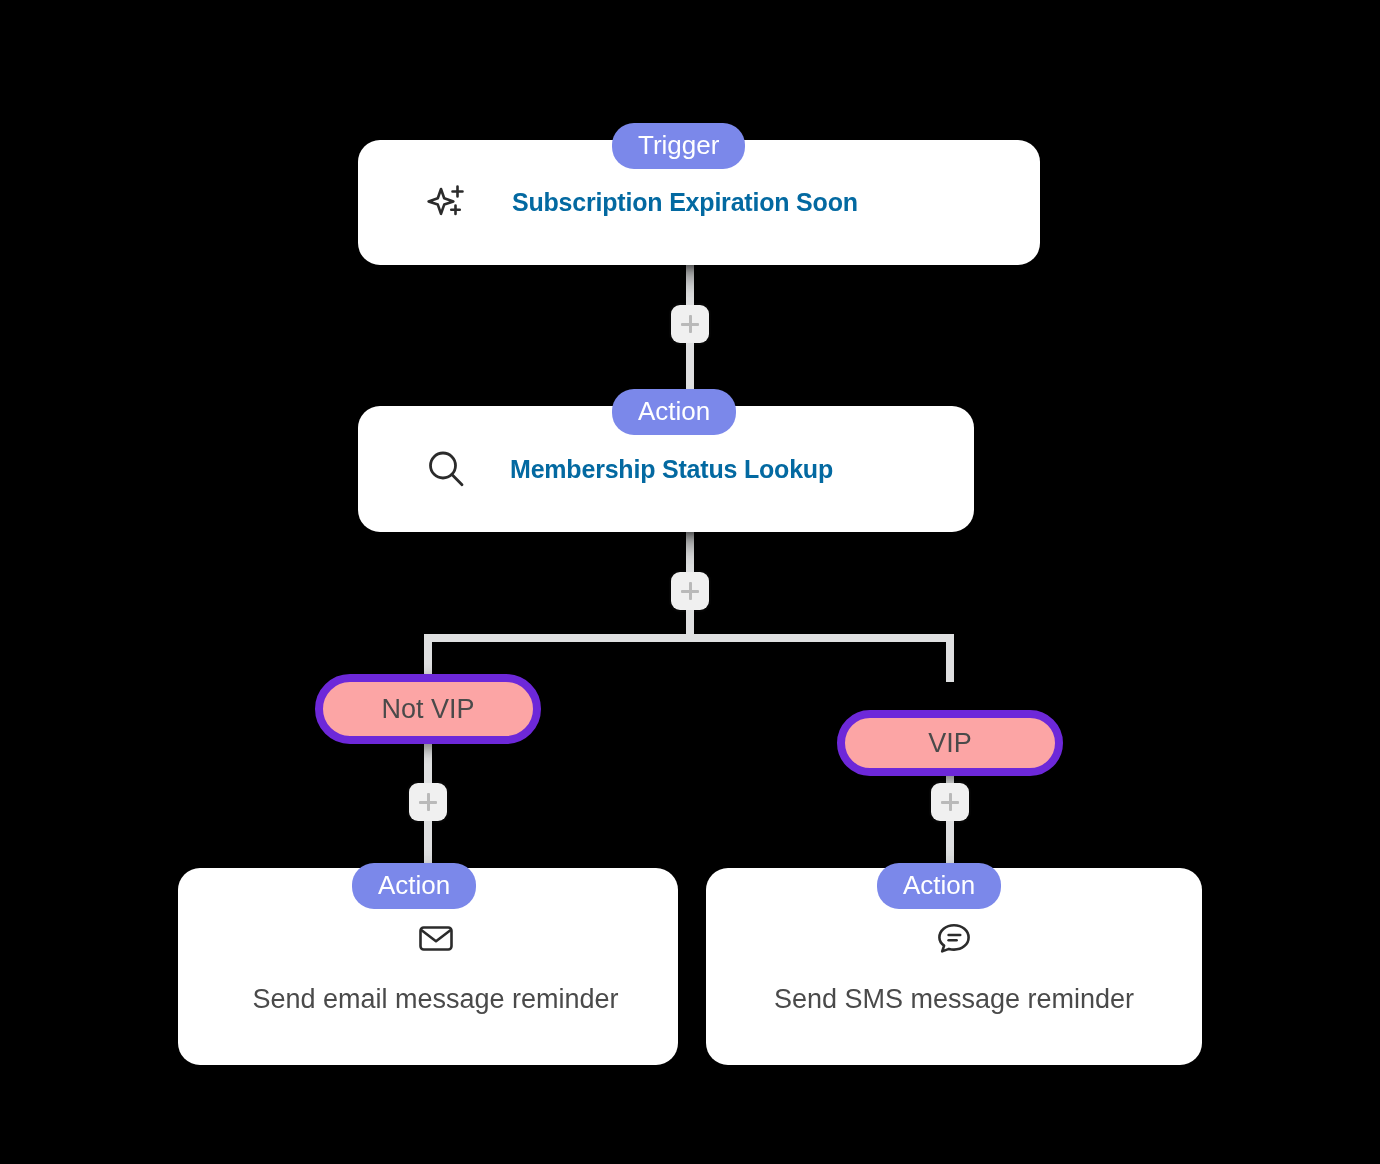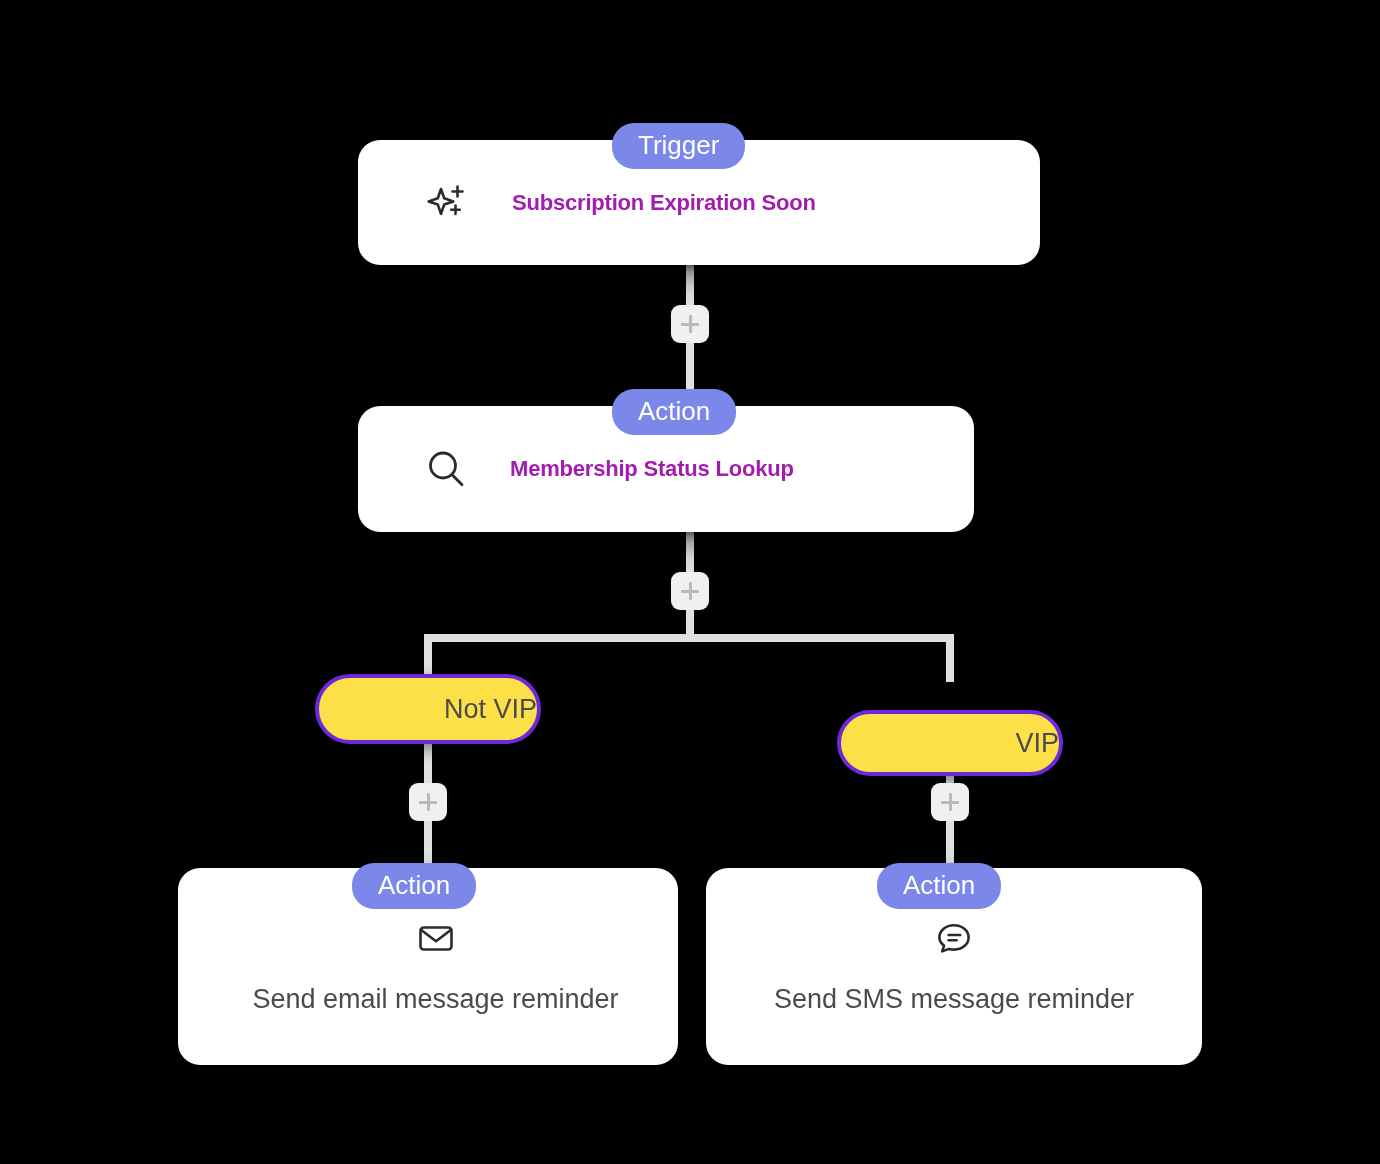--- a/index.html
+++ b/index.html
@@ -82,9 +82,9 @@
     margin-right: 42px;
   }
   .card-title {
-    font-size: 22px;
+    font-size: 25px;
     font-weight: bold;
-    color: #a21caf;
+    color: #0369a1;
     letter-spacing: -0.2px;
     white-space: nowrap;
   }

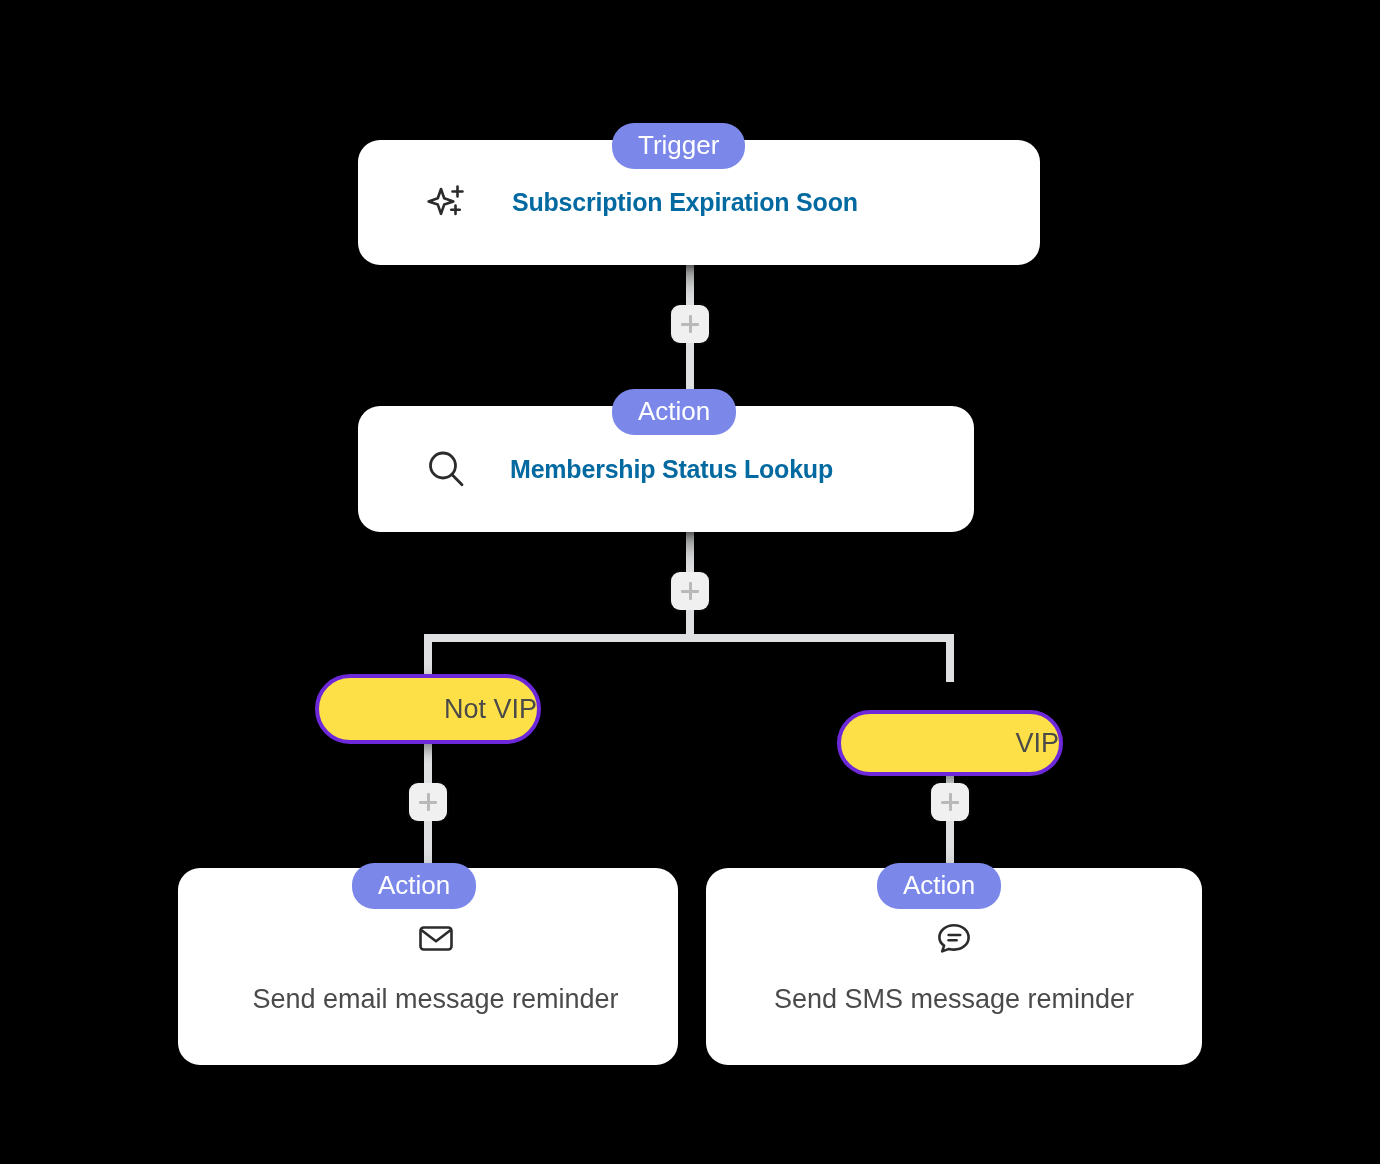--- a/index.html
+++ b/index.html
@@ -107,13 +107,13 @@
   
   .branch-pill {
     position: absolute;
-    background: #fde047;
-    border: 4px solid #6d28d9;
+    background: #fca5a5;
+    border: 8px solid #6d28d9;
     border-radius: 42px;
     box-sizing: border-box;
     display: flex;
     align-items: center;
-    justify-content: flex-end;
+    justify-content: center;
     box-shadow: 0 5px 14px rgba(0,0,0,0.45);
     cursor: pointer;
   }

